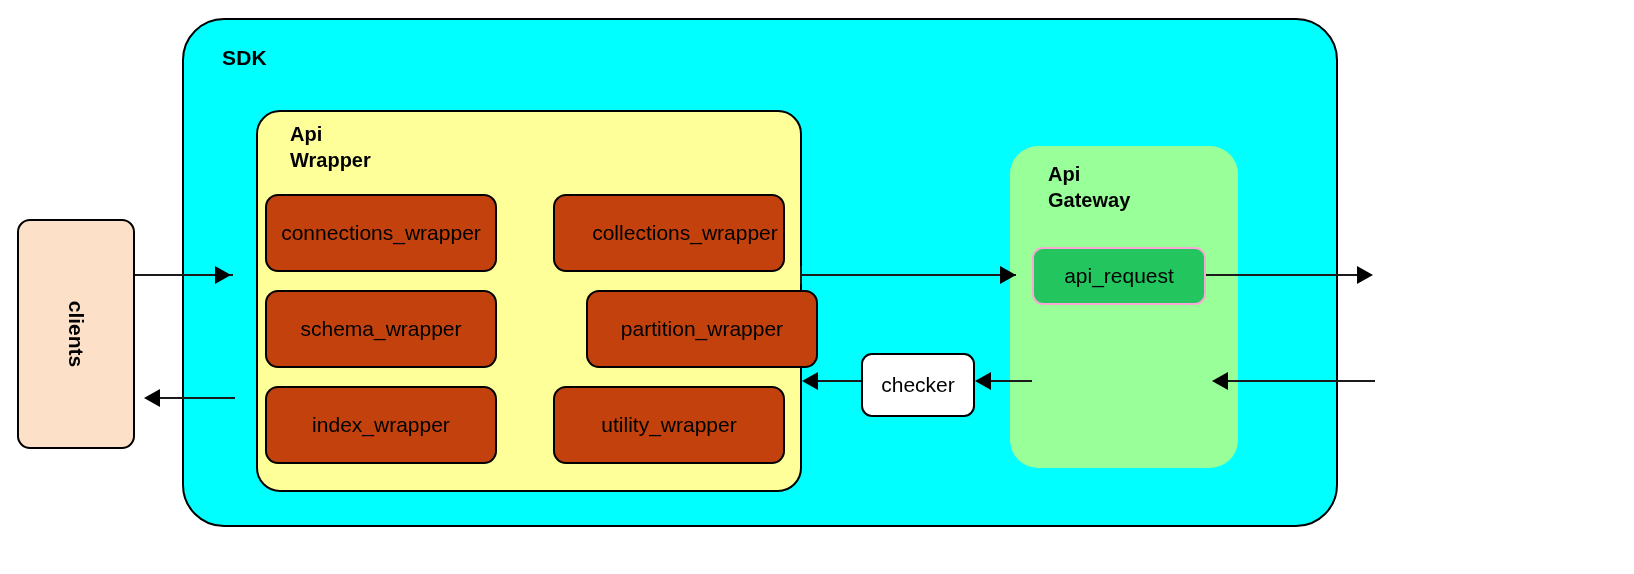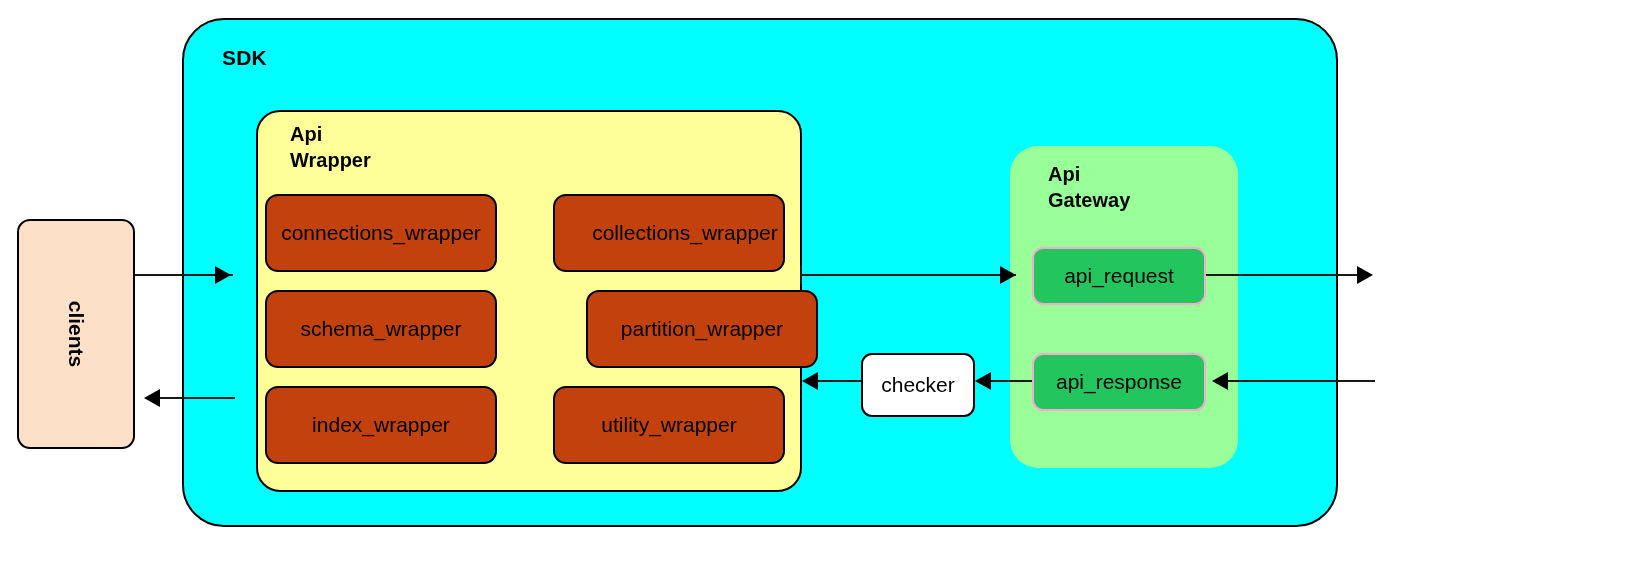--- a/index.html
+++ b/index.html
@@ -217,9 +217,6 @@
   <div class="node gateway-box" style="left:1032px; top:247px;">
     <span>api_request</span>
   </div>
-  <div class="node gateway-box" style="left:1032px; top:353px;">
-    <span>api_response</span>
-  </div>
 
   <div class="node" id="checker-box">
     <span>checker</span>

